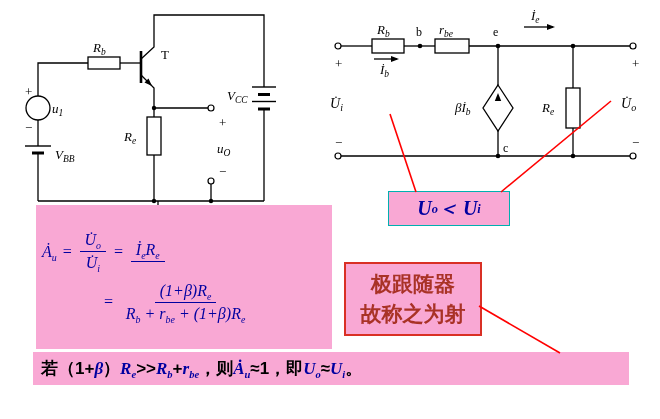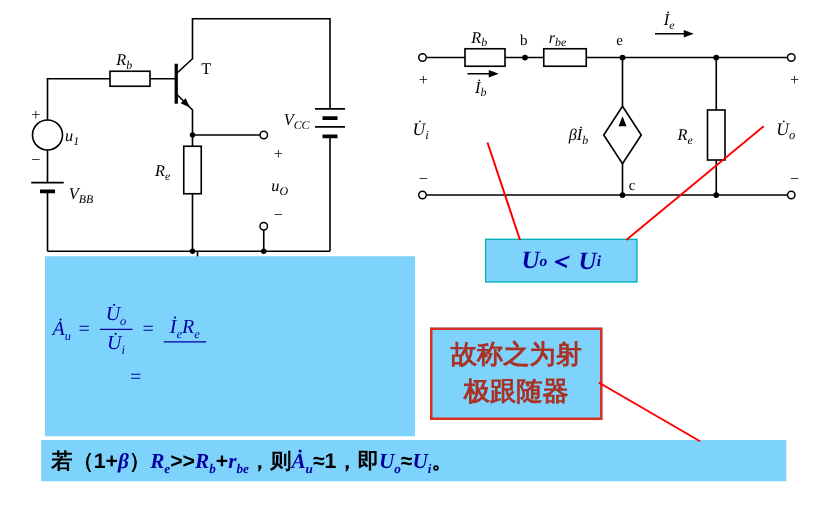--- a/index.html
+++ b/index.html
@@ -8,7 +8,7 @@
   .stage svg{position:absolute}
   svg text{font-family:"Liberation Serif",serif;fill:#000}
   .it{font-style:italic}
-  .box{position:absolute;background:#7dd3fc}
+  .box{position:absolute;background:#f9a8d4}
   #uoui{left:388px;top:191px;width:120px;height:33px;display:flex;align-items:center;
         justify-content:center;font-size:20px;font-weight:bold;font-style:italic;
         color:#0000a0;border:1px solid #00b0b0}

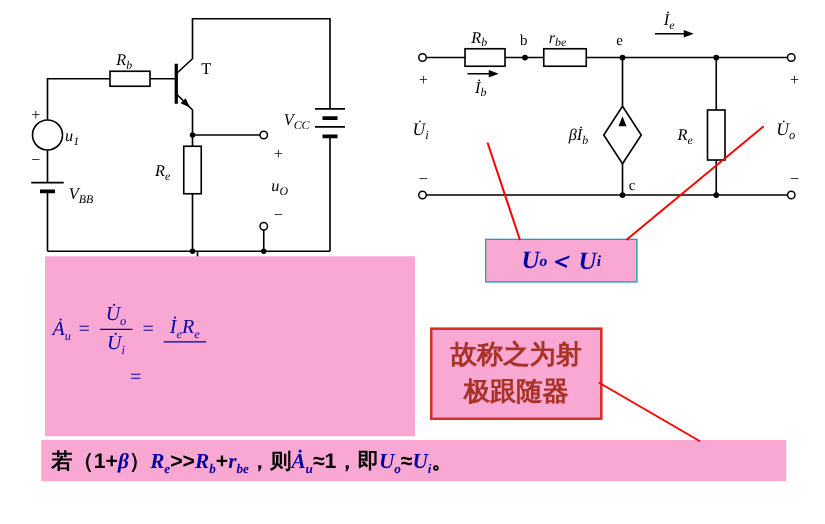--- a/index.html
+++ b/index.html
@@ -163,6 +163,10 @@
     </div>
     <div class="fline fline2">
       <span class="eq">=</span>
+      <span class="frac">
+        <span class="num">(1+β)R<sub>e</sub></span>
+        <span class="den">R<sub>b</sub> + r<sub>be</sub> + (1+β)R<sub>e</sub></span>
+      </span>
     </div>
   </div>
 

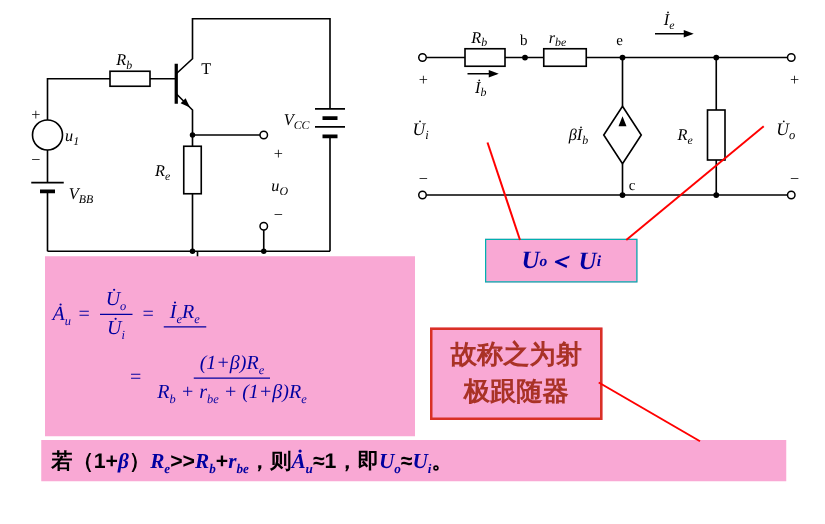--- a/index.html
+++ b/index.html
@@ -171,8 +171,8 @@
   </div>
 
   <div class="box" id="follower">
+    <div>极跟随器</div>
     <div>故称之为射</div>
-    <div>极跟随器</div>
   </div>
 
   <div class="box" id="strip">若（1+<i>β</i>）<i>R<sub>e</sub></i> &gt;&gt; <i>R<sub>b</sub></i> + <i>r<sub>be</sub></i>，则 <i>Ȧ<sub>u</sub></i> ≈1，即 <i>U<sub>o</sub></i> ≈ <i>U<sub>i</sub></i> 。</div>

